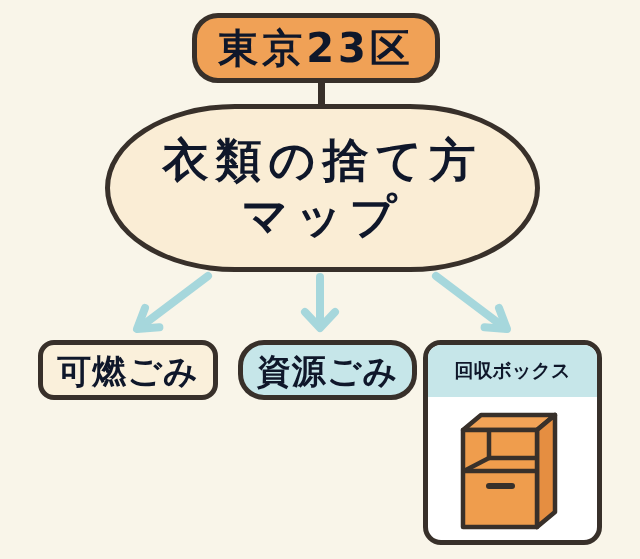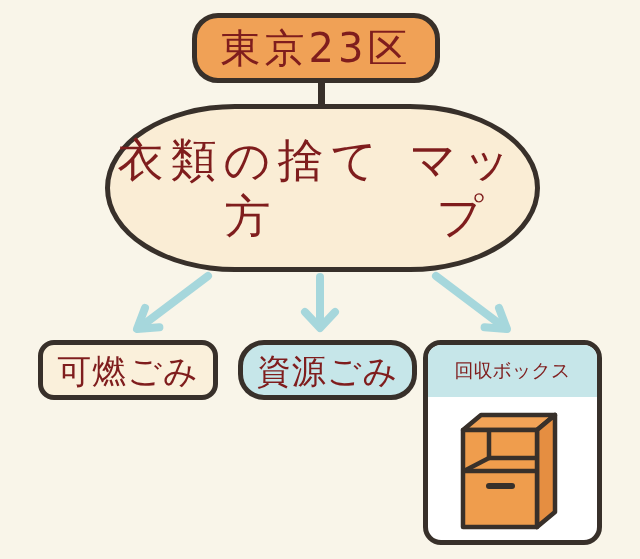--- a/index.html
+++ b/index.html
@@ -13,8 +13,8 @@
     height: 559px;
     background: #F9F5E9;
     overflow: hidden;
-    font-weight: 400;
-    color: #7f1d1d;
+    font-weight: 700;
+    color: #0f172a;
   }
   
   .badge {

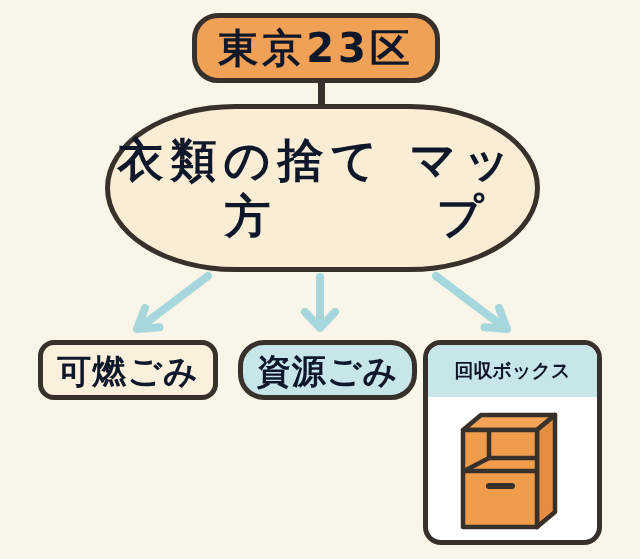--- a/index.html
+++ b/index.html
@@ -50,7 +50,7 @@
     border: 5px solid #38302A;
     border-radius: 130px / 84px;
     display: flex;
-    flex-direction: row;
+    flex-direction: column;
     align-items: center;
     justify-content: center;
     font-size: 46px;

